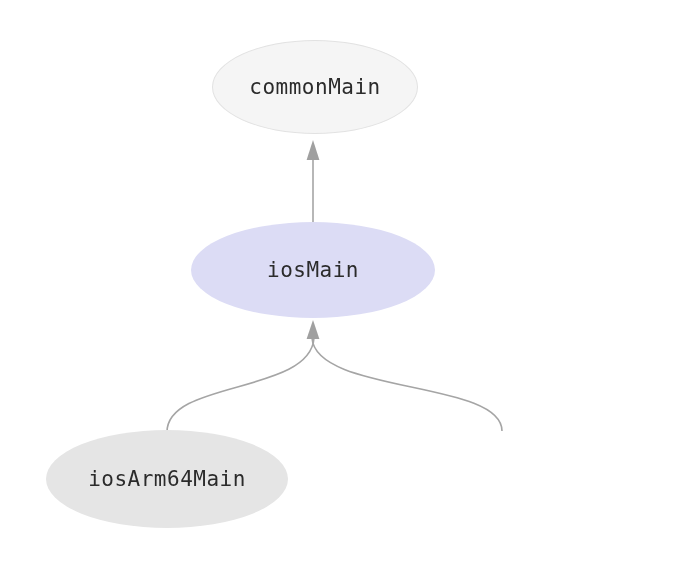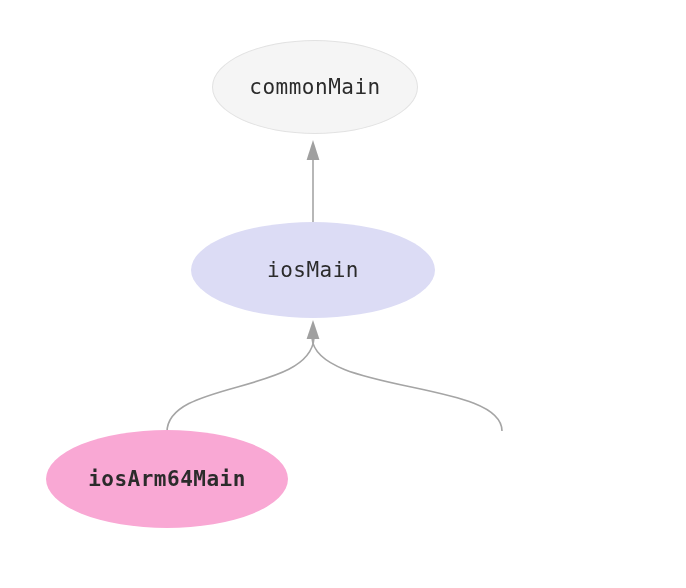--- a/index.html
+++ b/index.html
@@ -58,8 +58,7 @@
     top: 430px;
     width: 242px;
     height: 98px;
-    background: #f9a8d4;
-    font-weight: bold;
+    background: #e5e5e5;
   }
   .node-iosx64main {
     left: 388px;

